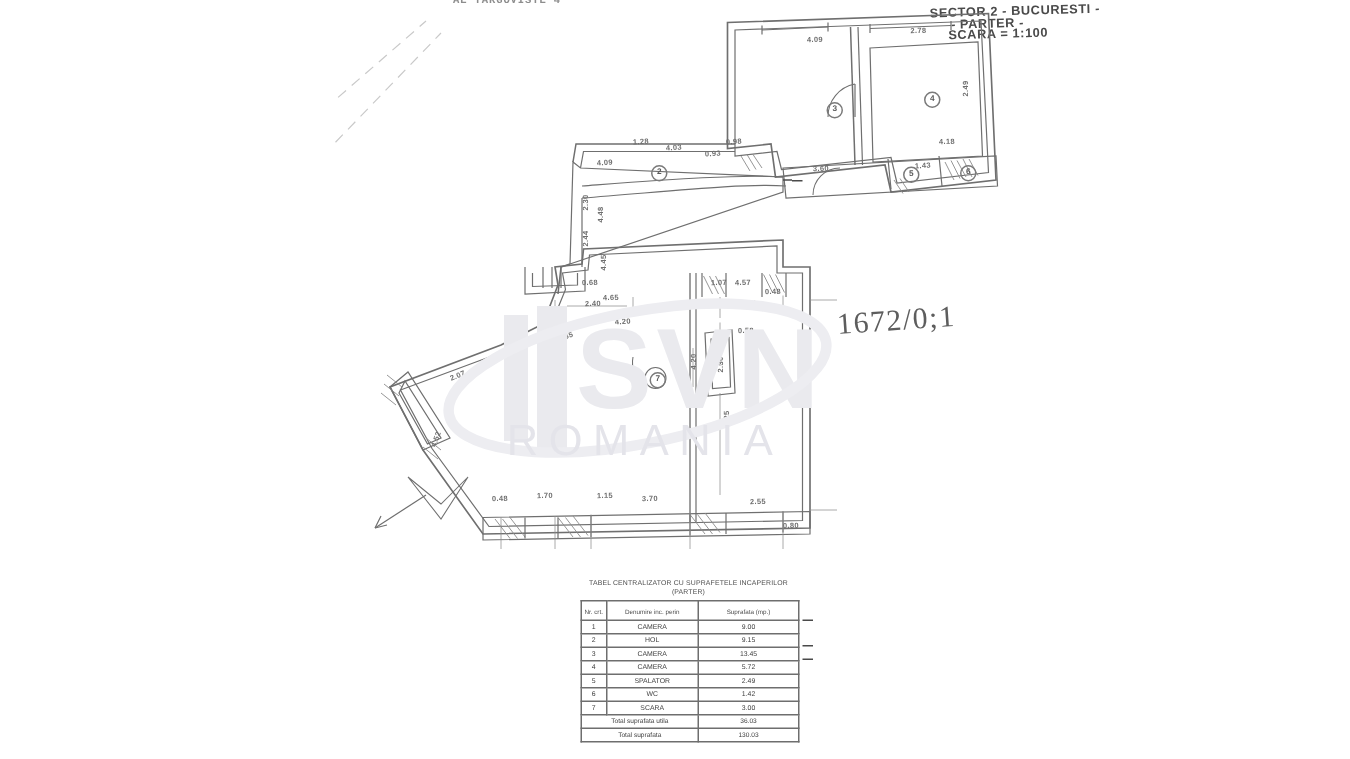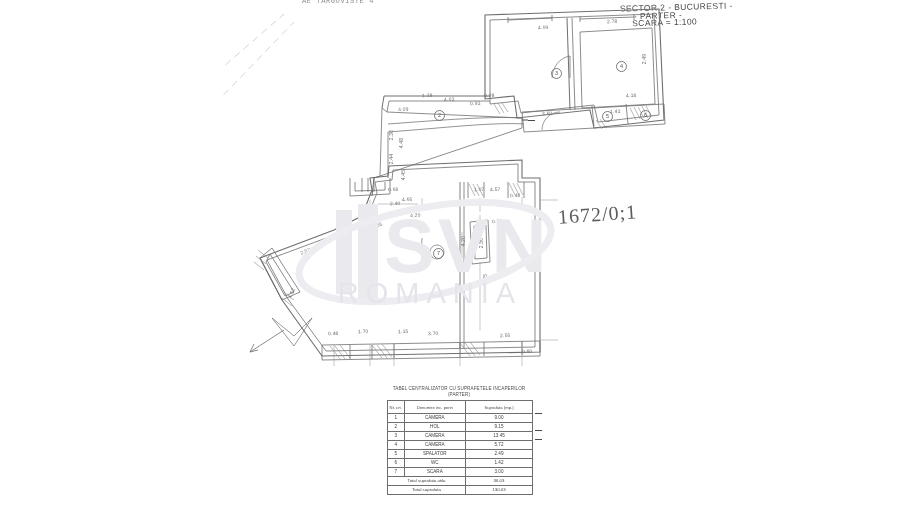--- a/index.html
+++ b/index.html
@@ -12,7 +12,7 @@
   .wm{position:absolute;left:0;top:0;width:900px;height:506px;pointer-events:none;}
 
   
-  .plate{position:absolute;left:222px;top:0px;width:460px;height:504px;}
+  .plate{position:absolute;left:222px;top:0px;width:460px;height:504px;font-weight:bold;}
 
   
   .hdr-faint{position:absolute;left:300px;top:-2px;font-size:7px;color:#8d8d8d;

